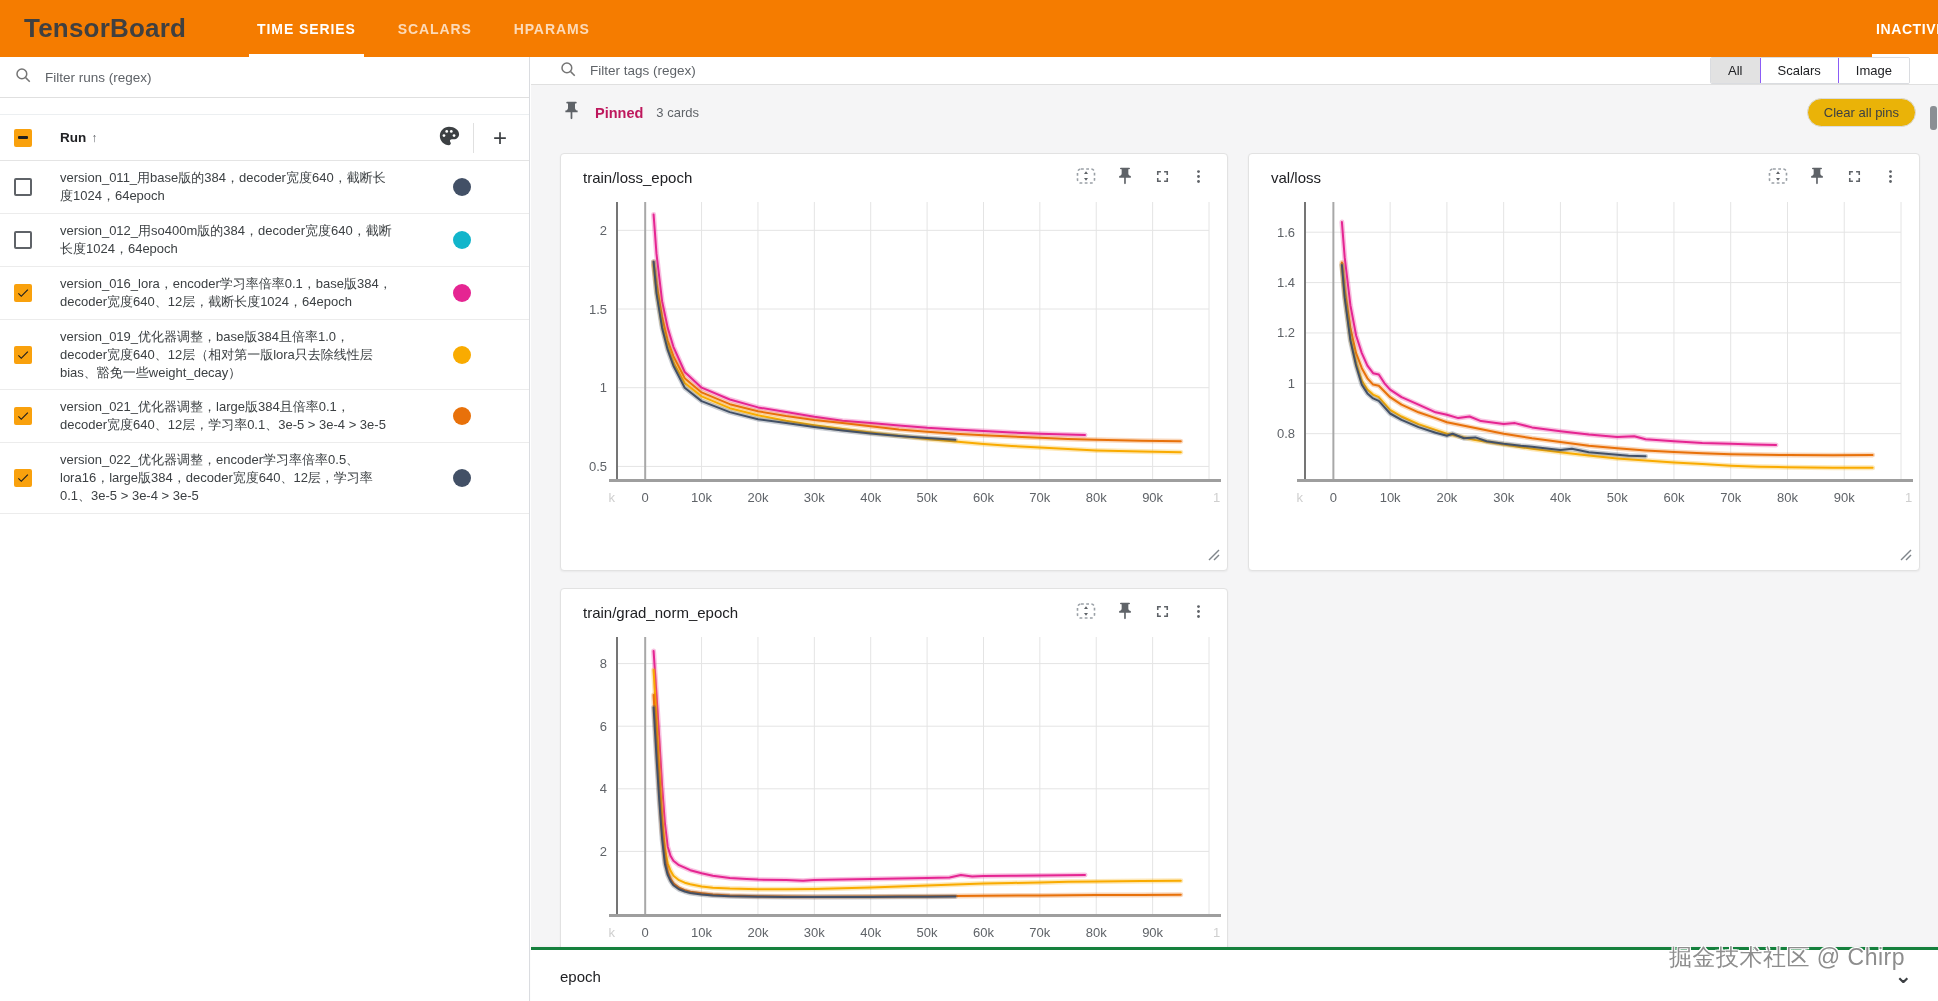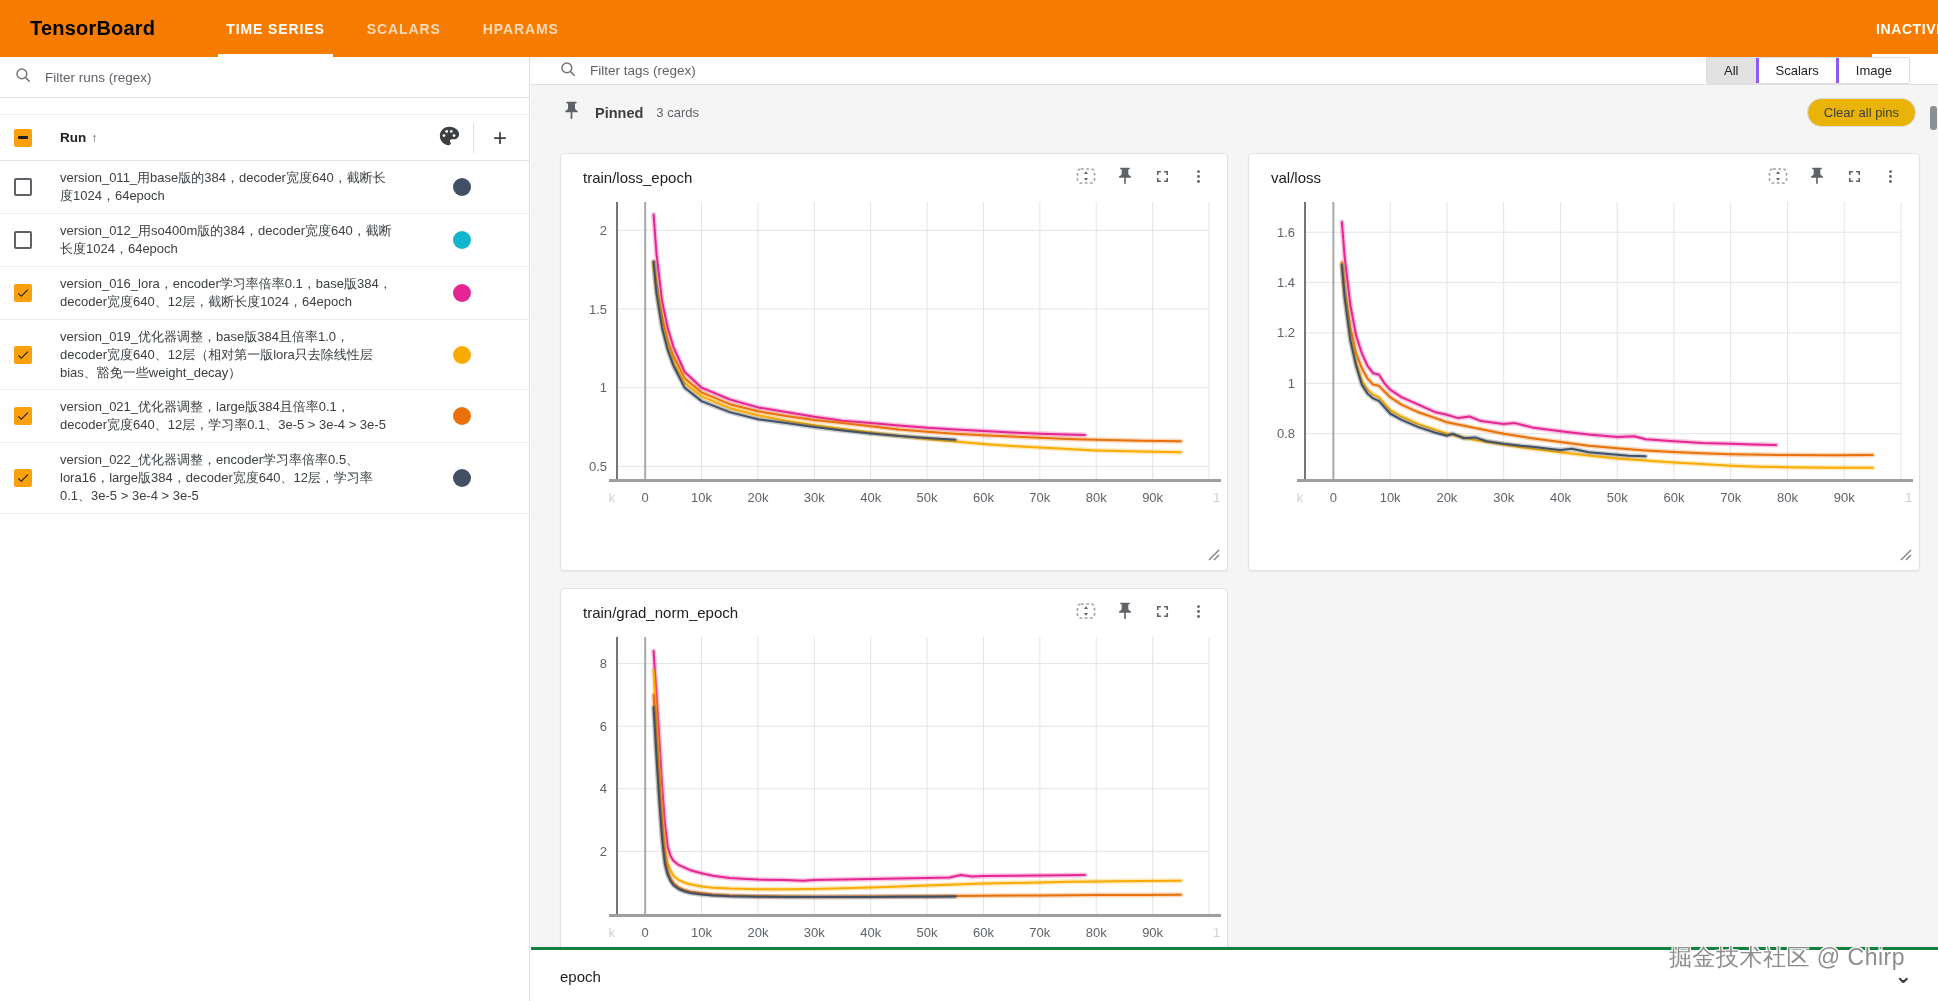--- a/index.html
+++ b/index.html
@@ -10,7 +10,7 @@
   }
   
   .header{position:absolute;top:0;left:0;width:1938px;height:57px;background:#f57c00;display:flex;align-items:center;z-index:5;}
-  .logo{color:#000000;font-size:20px;font-weight:bold;margin-left:30px;letter-spacing:.2px;white-space:nowrap;}
+  .logo{color:#404040;font-size:26px;font-weight:bold;margin-left:24px;letter-spacing:.2px;white-space:nowrap;}
   .tabs{display:flex;margin-left:50px;height:57px;}
   .tab{color:rgba(255,255,255,.72);font-size:14px;font-weight:bold;letter-spacing:.9px;padding:0 21px;display:flex;align-items:center;position:relative;cursor:pointer;white-space:nowrap;}
   .tab.active{color:#fff;}

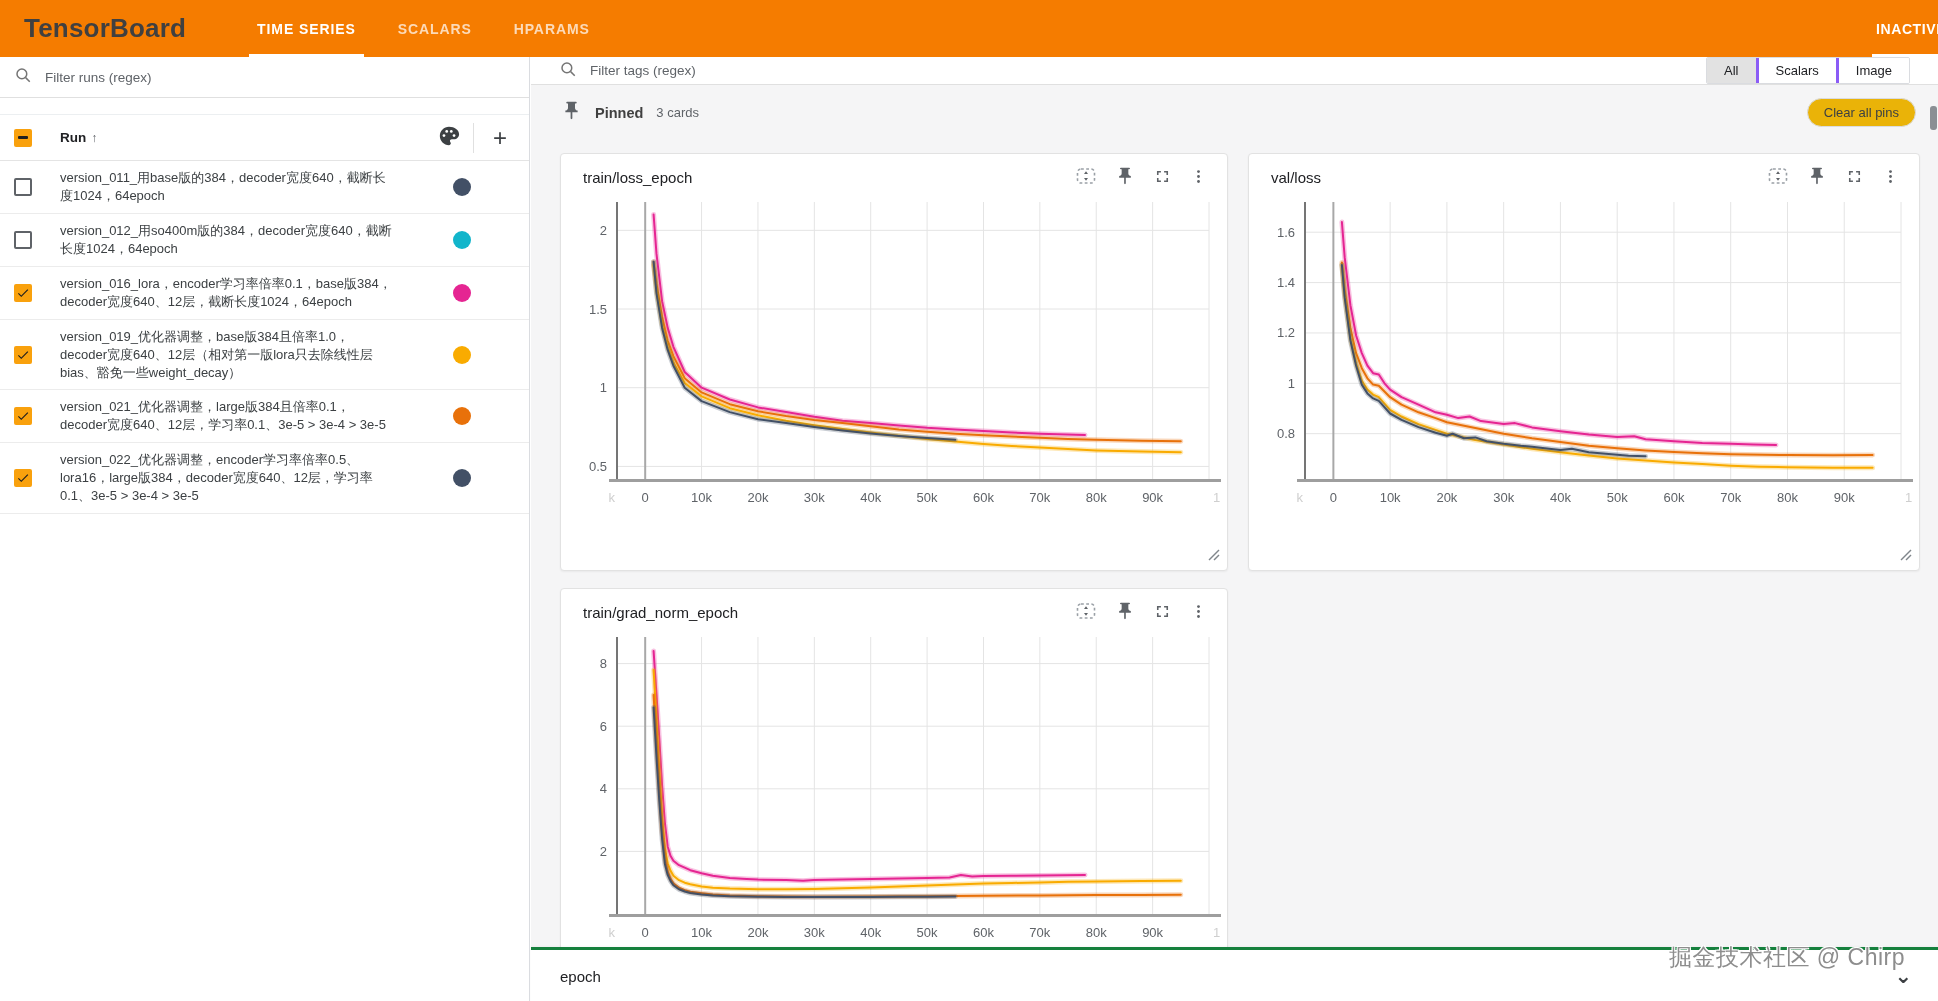--- a/index.html
+++ b/index.html
@@ -41,7 +41,7 @@
   .main{position:absolute;top:57px;left:531px;width:1407px;height:944px;background:#f5f5f6;}
   .tags-bar{height:28px;background:#fff;border-bottom:1px solid #e0e0e0;display:flex;align-items:center;padding:0 14px 0 28px;gap:11px;box-sizing:border-box;}
   .seg{margin-left:auto;display:flex;border:1px solid #dadce0;border-radius:2px;overflow:hidden;margin-right:14px;}
-  .seg-btn{font-size:13px;color:#202124;background:#fff;padding:5px 17px;border:none;border-right:3px solid #8b5cf6;cursor:pointer;font-family:inherit;}
+  .seg-btn{font-size:13px;color:#202124;background:#fff;padding:5px 17px;border:none;border-right:1px solid #8b5cf6;cursor:pointer;font-family:inherit;}
   .seg-btn:last-child{border-right:none;}
   .seg-btn.active{background:#e2e2e2;}
   .pinned-bar{height:55px;display:flex;align-items:center;padding:0 22px 0 30px;}

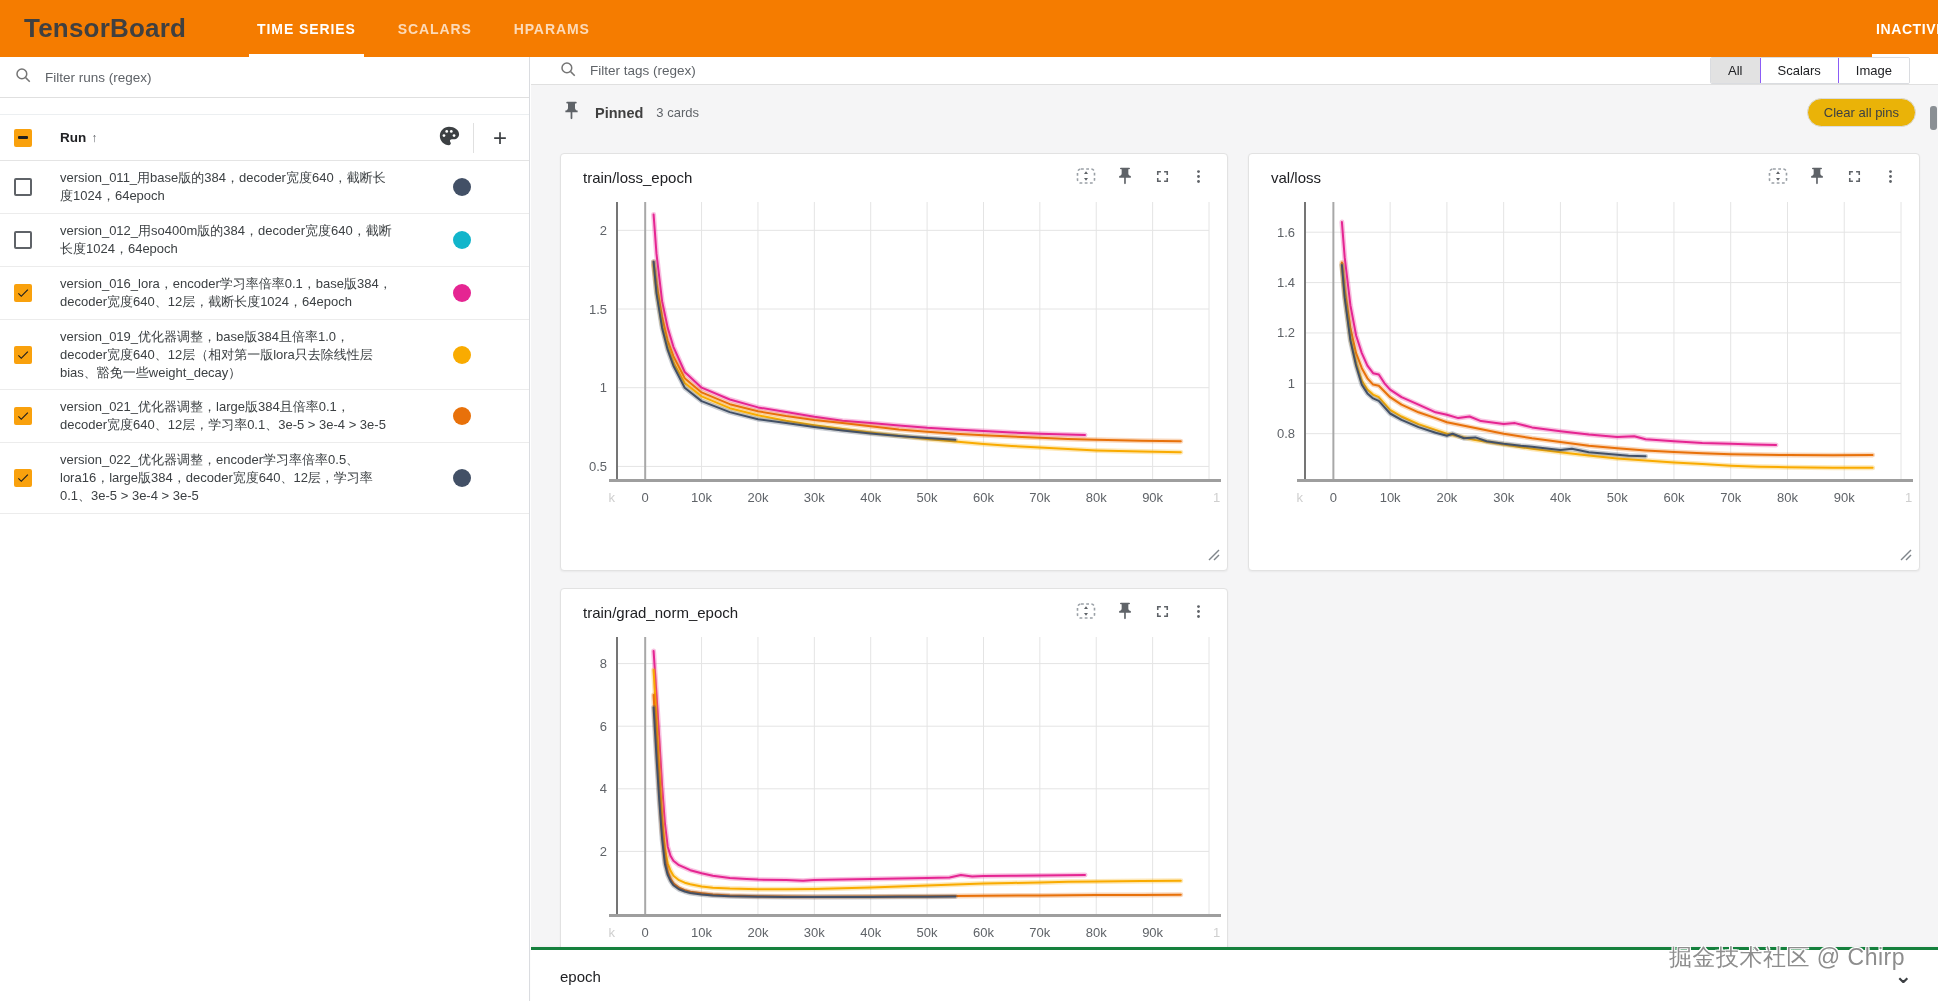--- a/index.html
+++ b/index.html
@@ -45,7 +45,7 @@
   .seg-btn:last-child{border-right:none;}
   .seg-btn.active{background:#e2e2e2;}
   .pinned-bar{height:55px;display:flex;align-items:center;padding:0 22px 0 30px;}
-  .pinned-label{font-size:14.5px;font-weight:bold;color:#404040;margin-left:13px;}
+  .pinned-label{font-size:14.5px;font-weight:bold;color:#be185d;margin-left:13px;}
   .pinned-count{font-size:13px;color:#5f6368;margin-left:13px;}
   .clear-pins-btn{margin-left:auto;background:#eab308;border:1px solid #dadce0;border-radius:16px;padding:6px 16px;font-size:13px;color:#3c4043;cursor:pointer;font-family:inherit;text-align:center;}
   .cards{position:absolute;left:29px;top:96px;display:grid;grid-template-columns:668px 672px;column-gap:20px;row-gap:17px;}

